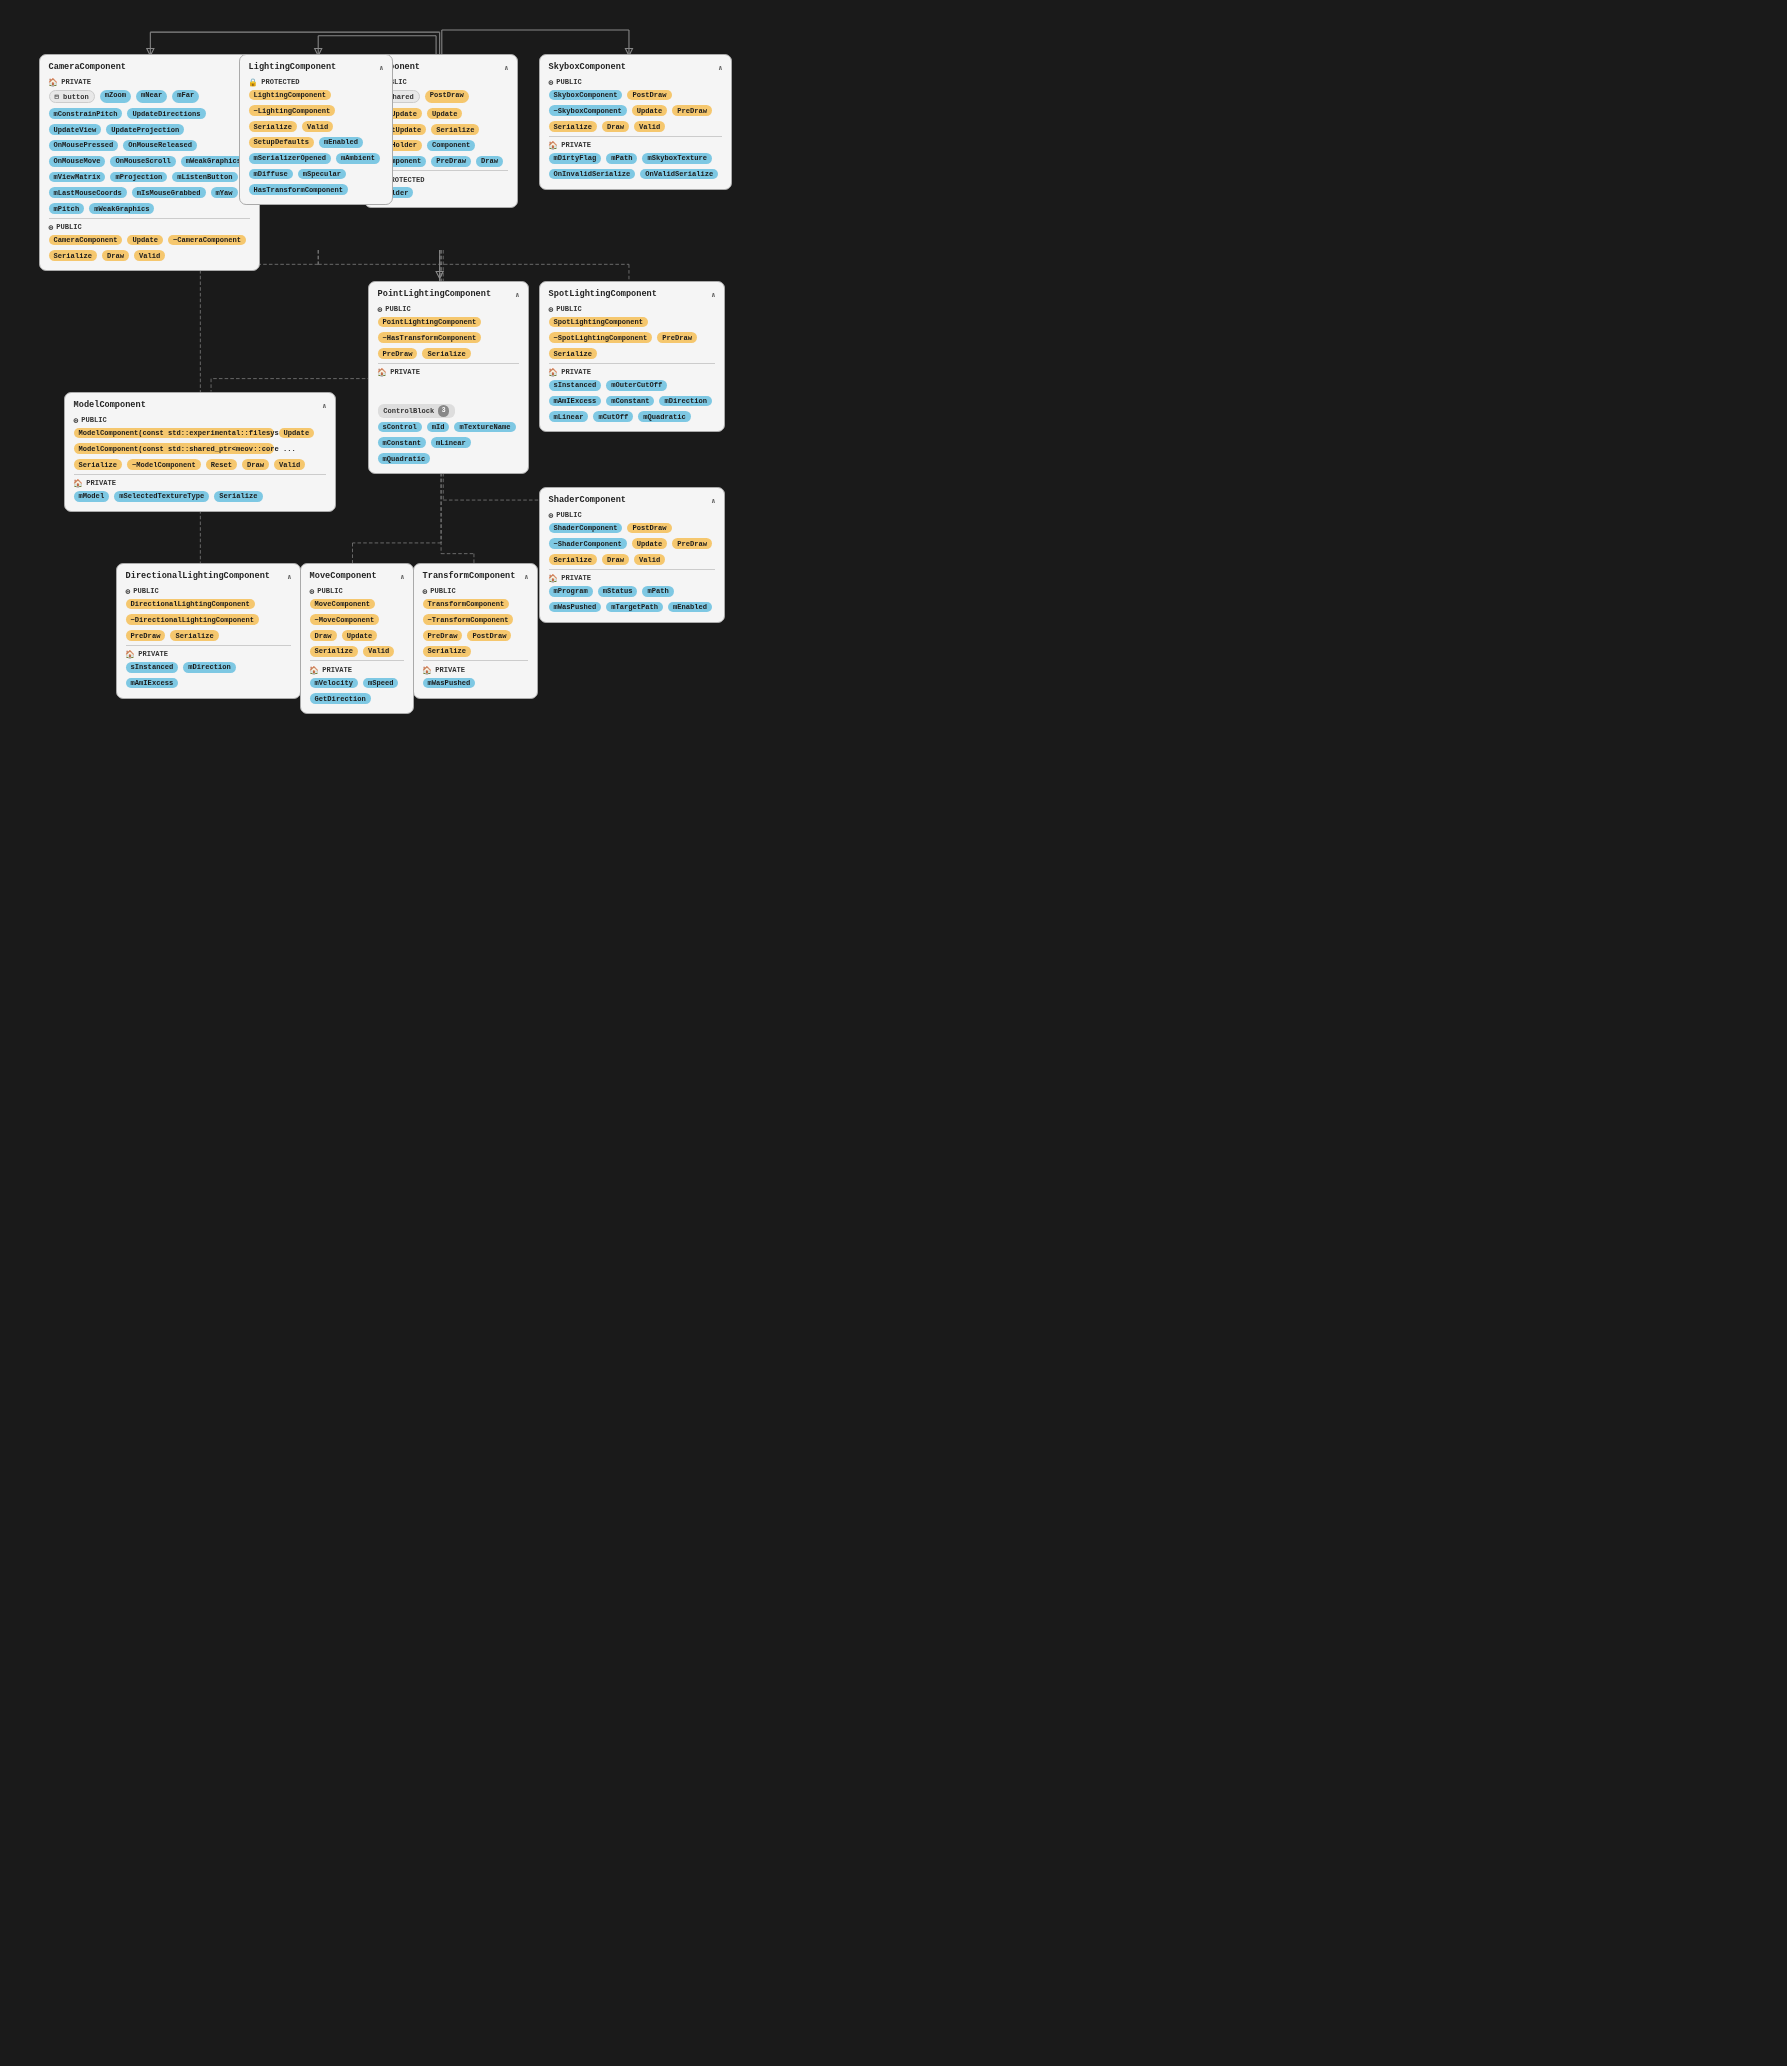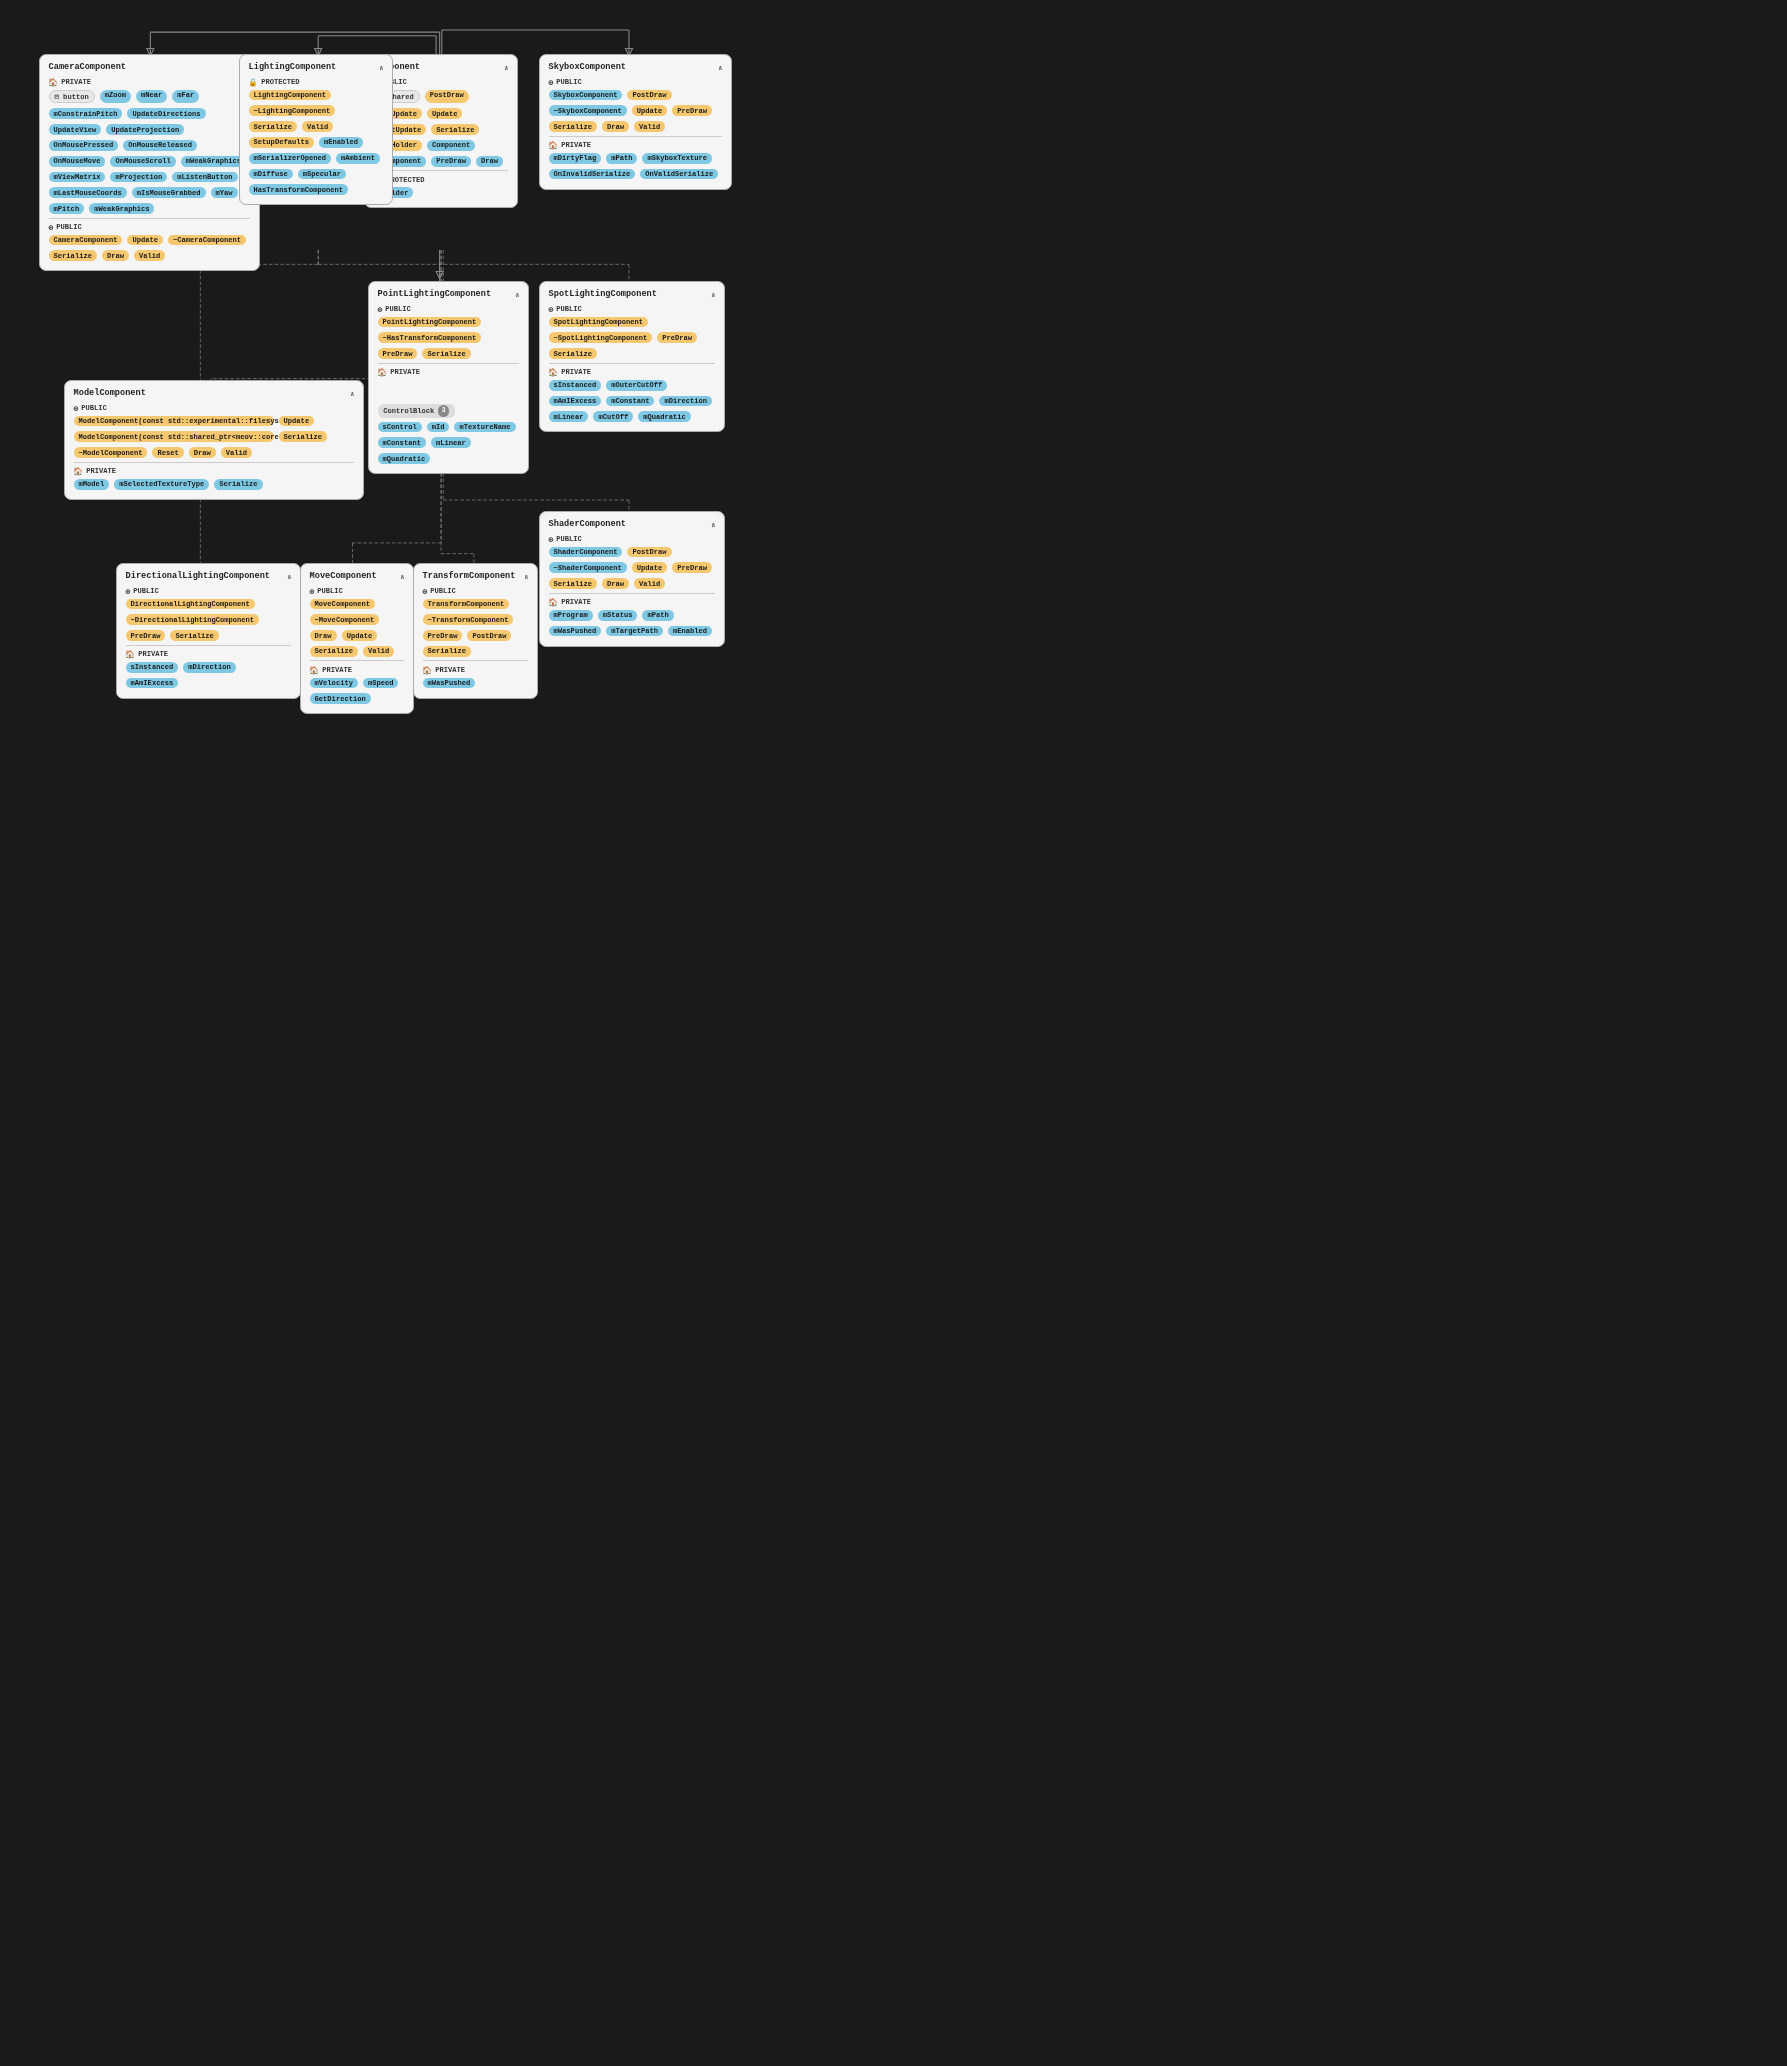--- a/index.html
+++ b/index.html
@@ -395,7 +395,7 @@
     </div>
   </div>
 
-  <div class="uml-card" style="left:64px; top:380px; width:300px;">
+  <div class="uml-card" style="left:64px; top:392px; width:272px;">
     <div class="card-title">
       <span>ModelComponent</span>
       <span class="chevron">∧</span>

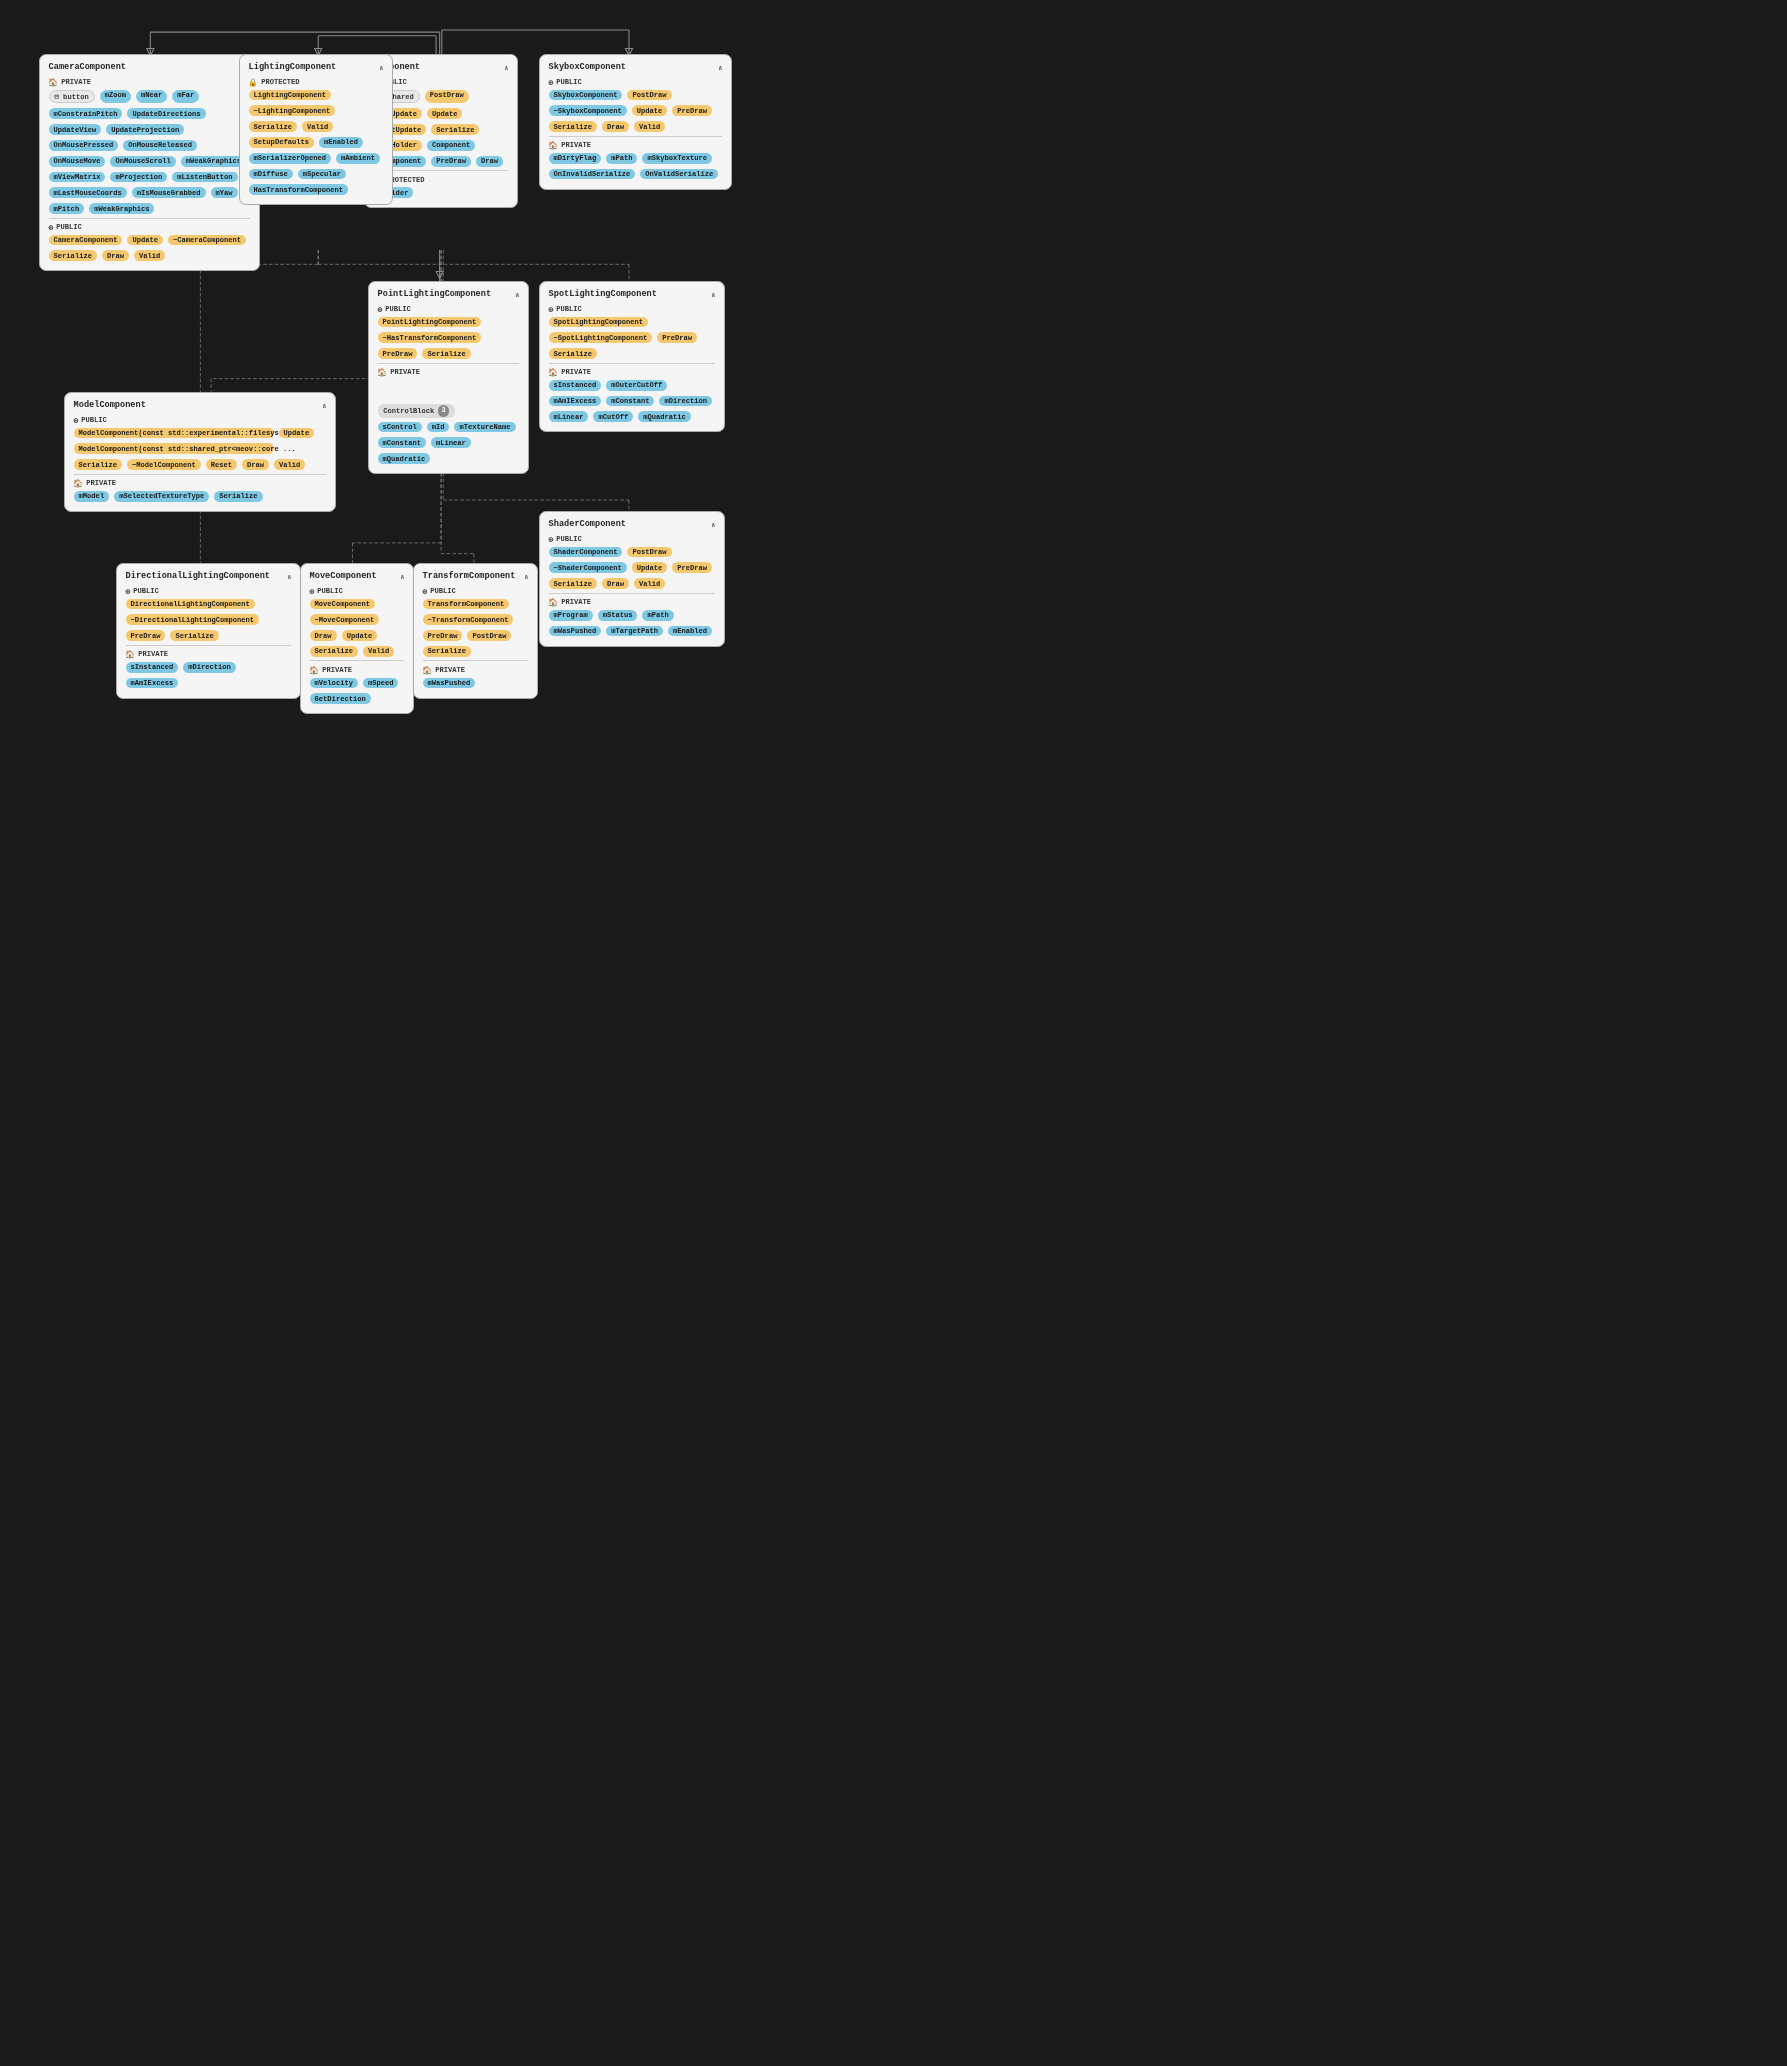--- a/index.html
+++ b/index.html
@@ -426,7 +426,7 @@
     </div>
   </div>
 
-  <div class="uml-card" style="left:539px; top:511px; width:186px;">
+  <div class="uml-card" style="left:539px; top:487px; width:186px;">
     <div class="card-title">
       <span>ShaderComponent</span>
       <span class="chevron">∧</span>

